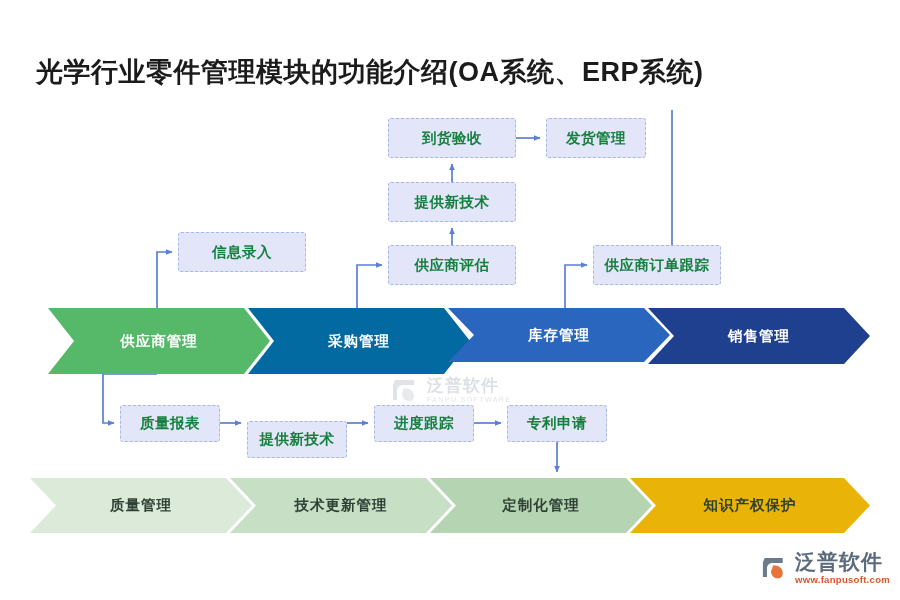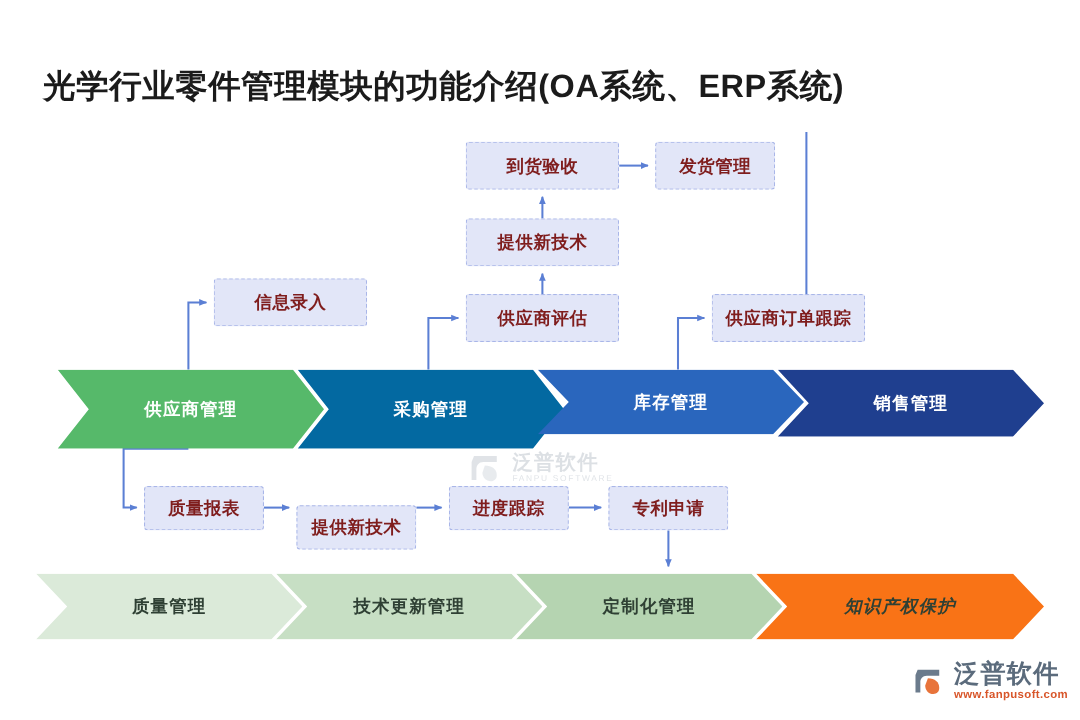--- a/index.html
+++ b/index.html
@@ -25,7 +25,7 @@
     position:absolute;box-sizing:border-box;
     background:#e2e6f8;border:1px dashed #a9b6e8;border-radius:3px;
     display:flex;align-items:center;justify-content:center;
-    color:#7f1d1d;font-size:14.5px;font-weight:bold;
+    color:#15803d;font-size:14.5px;font-weight:bold;
     letter-spacing:0.5px;white-space:nowrap;
   }
 

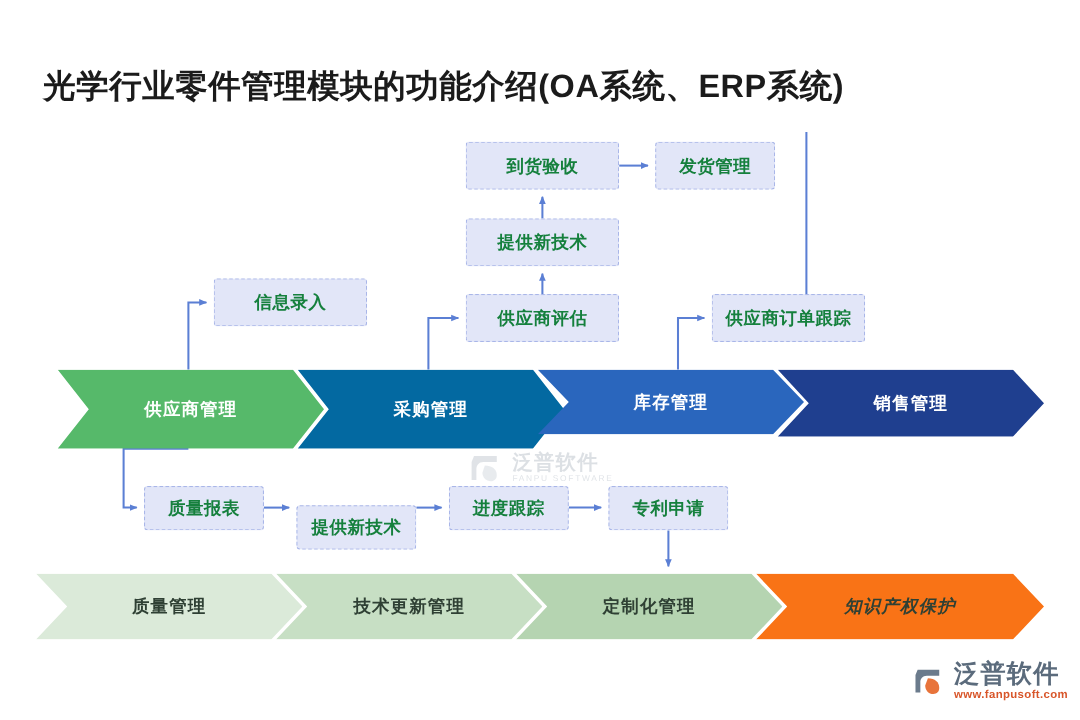--- a/index.html
+++ b/index.html
@@ -169,7 +169,7 @@
     <div class="chev mid" style="left:430px;top:478px;width:222px;height:55px;background:#b5d4b1;">
       <span>定制化管理</span>
       </div>
-    <div class="chev last" style="left:630px;top:478px;width:240px;height:55px;background:#f97316;font-style:italic;">
+    <div class="chev last" style="left:630px;top:478px;width:240px;height:55px;background:#eab308;">
       <span>知识产权保护</span>
       </div>
   </div>

